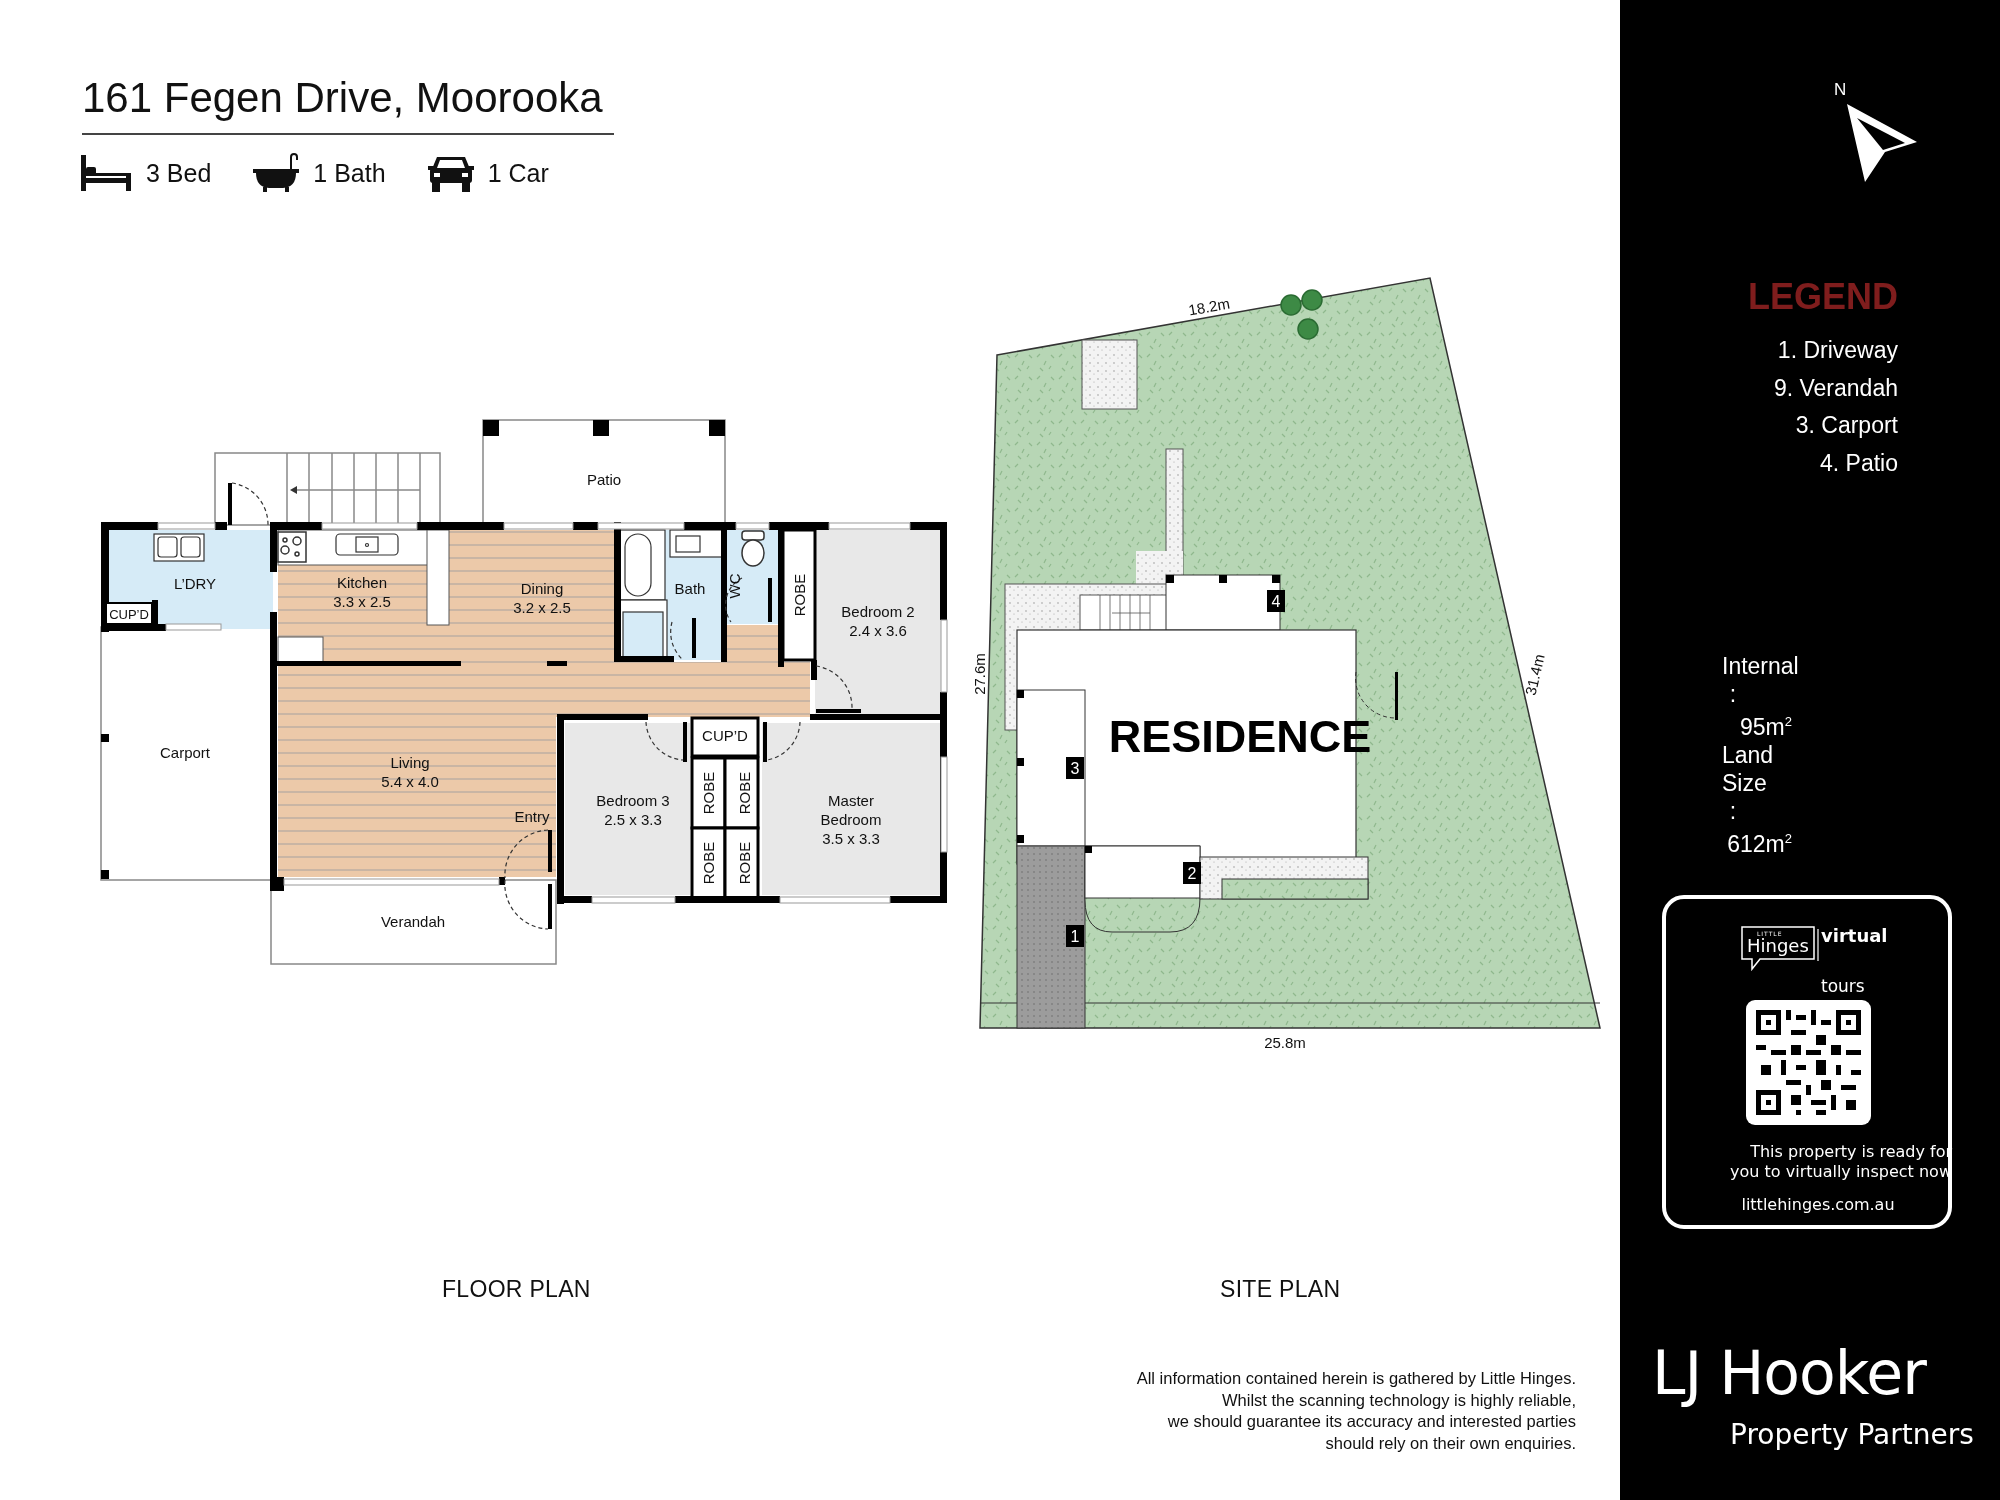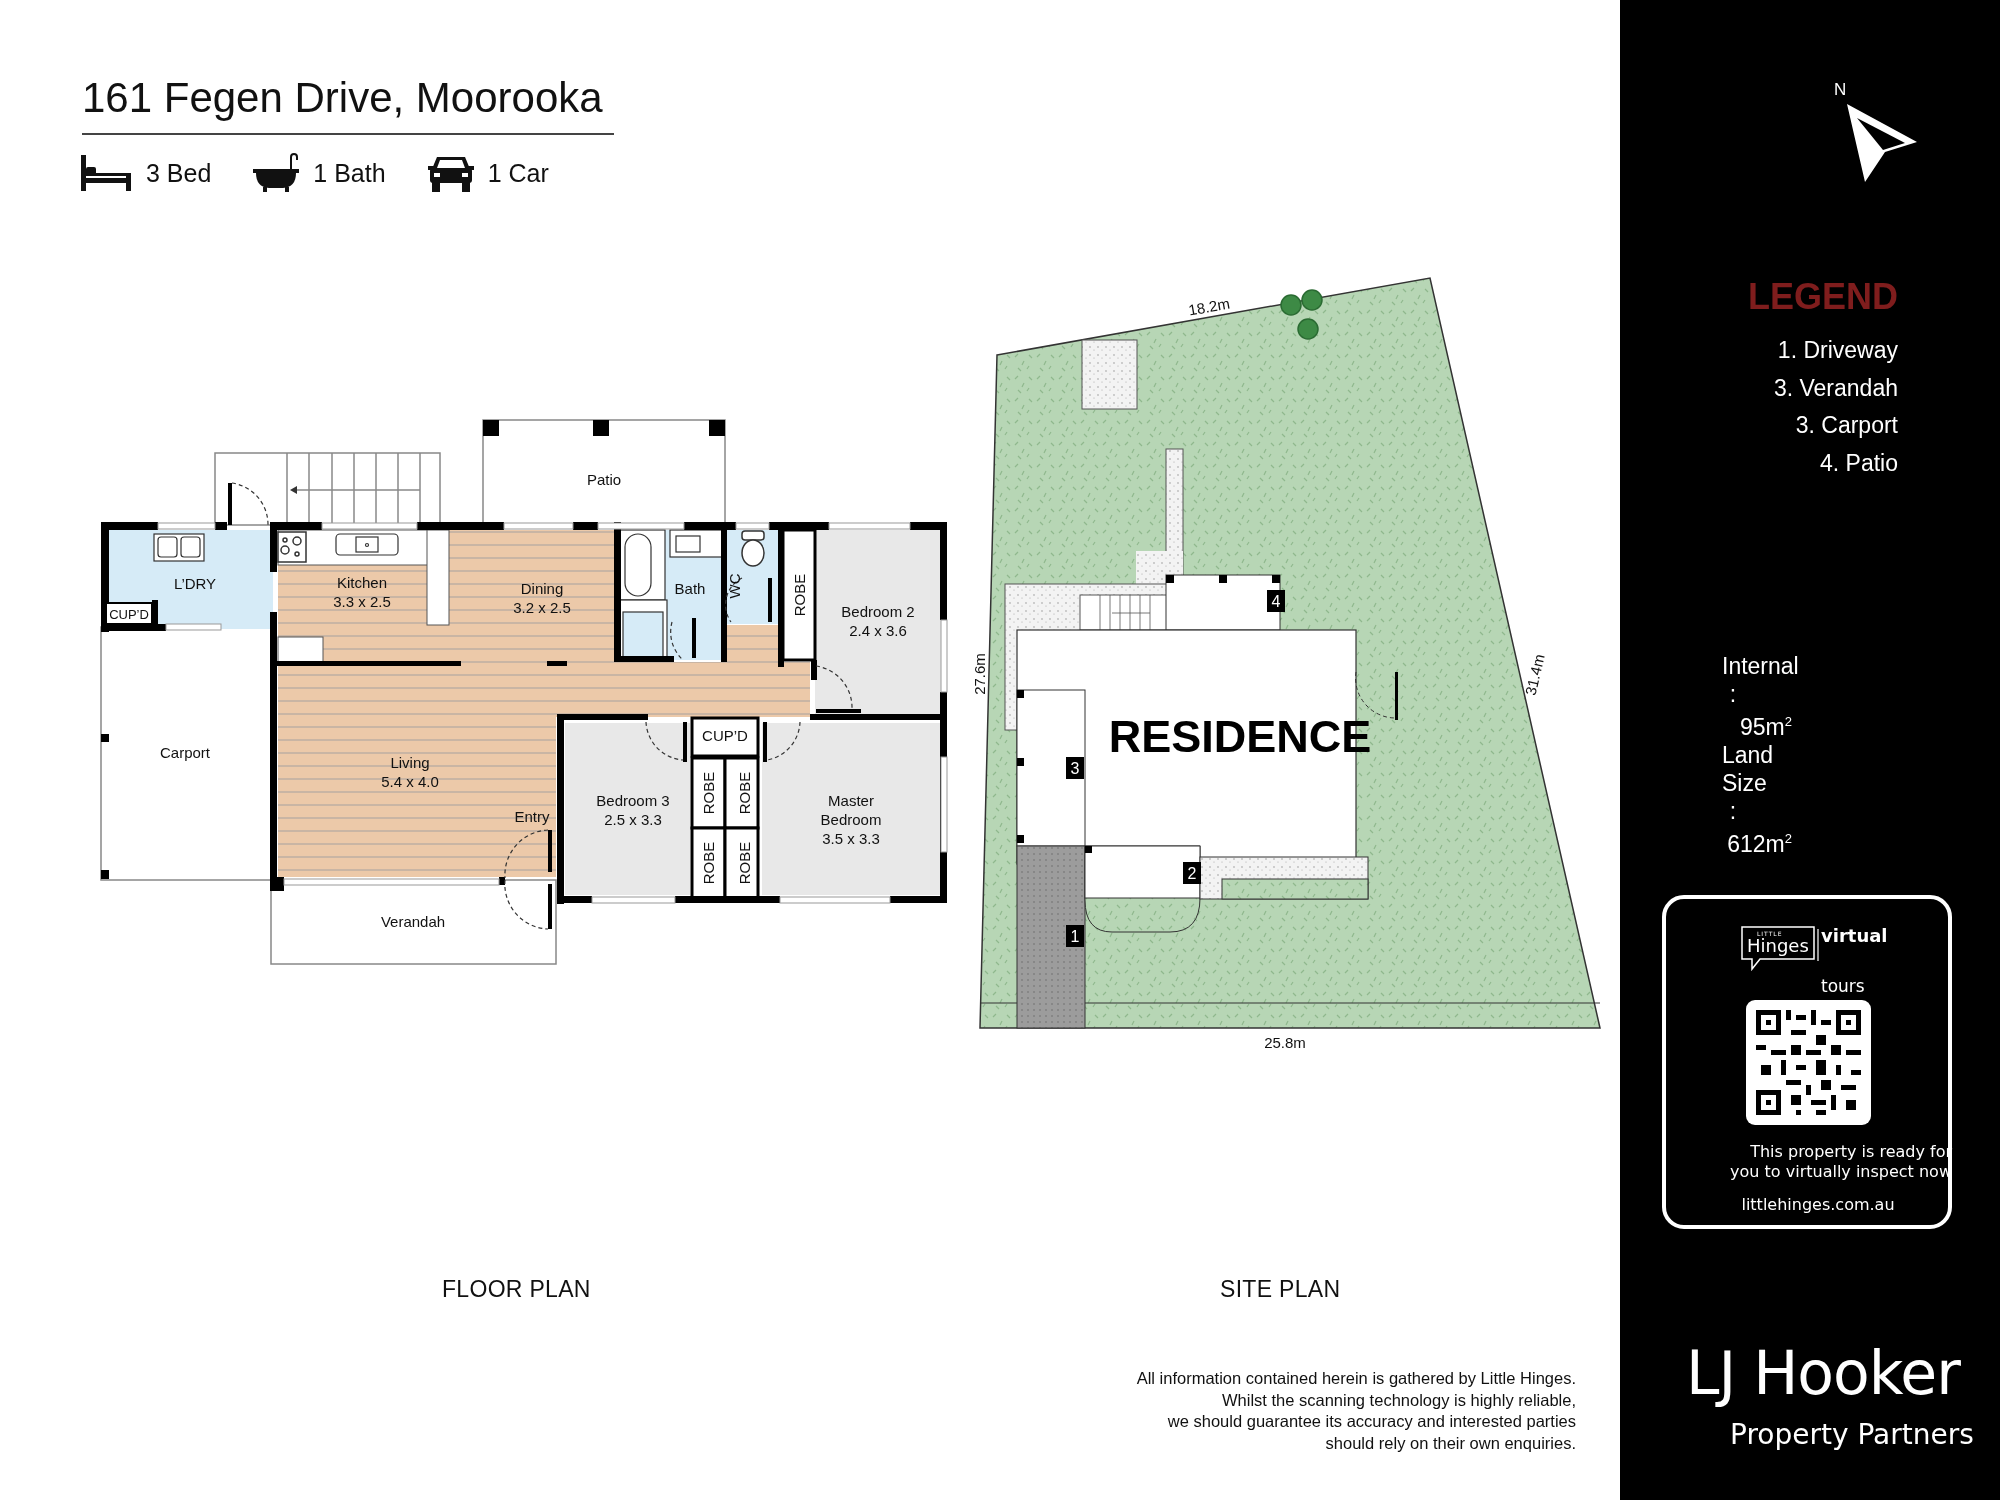--- a/index.html
+++ b/index.html
@@ -389,7 +389,7 @@
 <div class="abs legend-title">LEGEND</div>
 <div class="abs legend-list">
   <div class="legend-item">1. Driveway</div>
-  <div class="legend-item">3. Verandah</div>
+  <div class="legend-item">9. Verandah</div>
   <div class="legend-item">3. Carport</div>
   <div class="legend-item">4. Patio</div>
 </div>

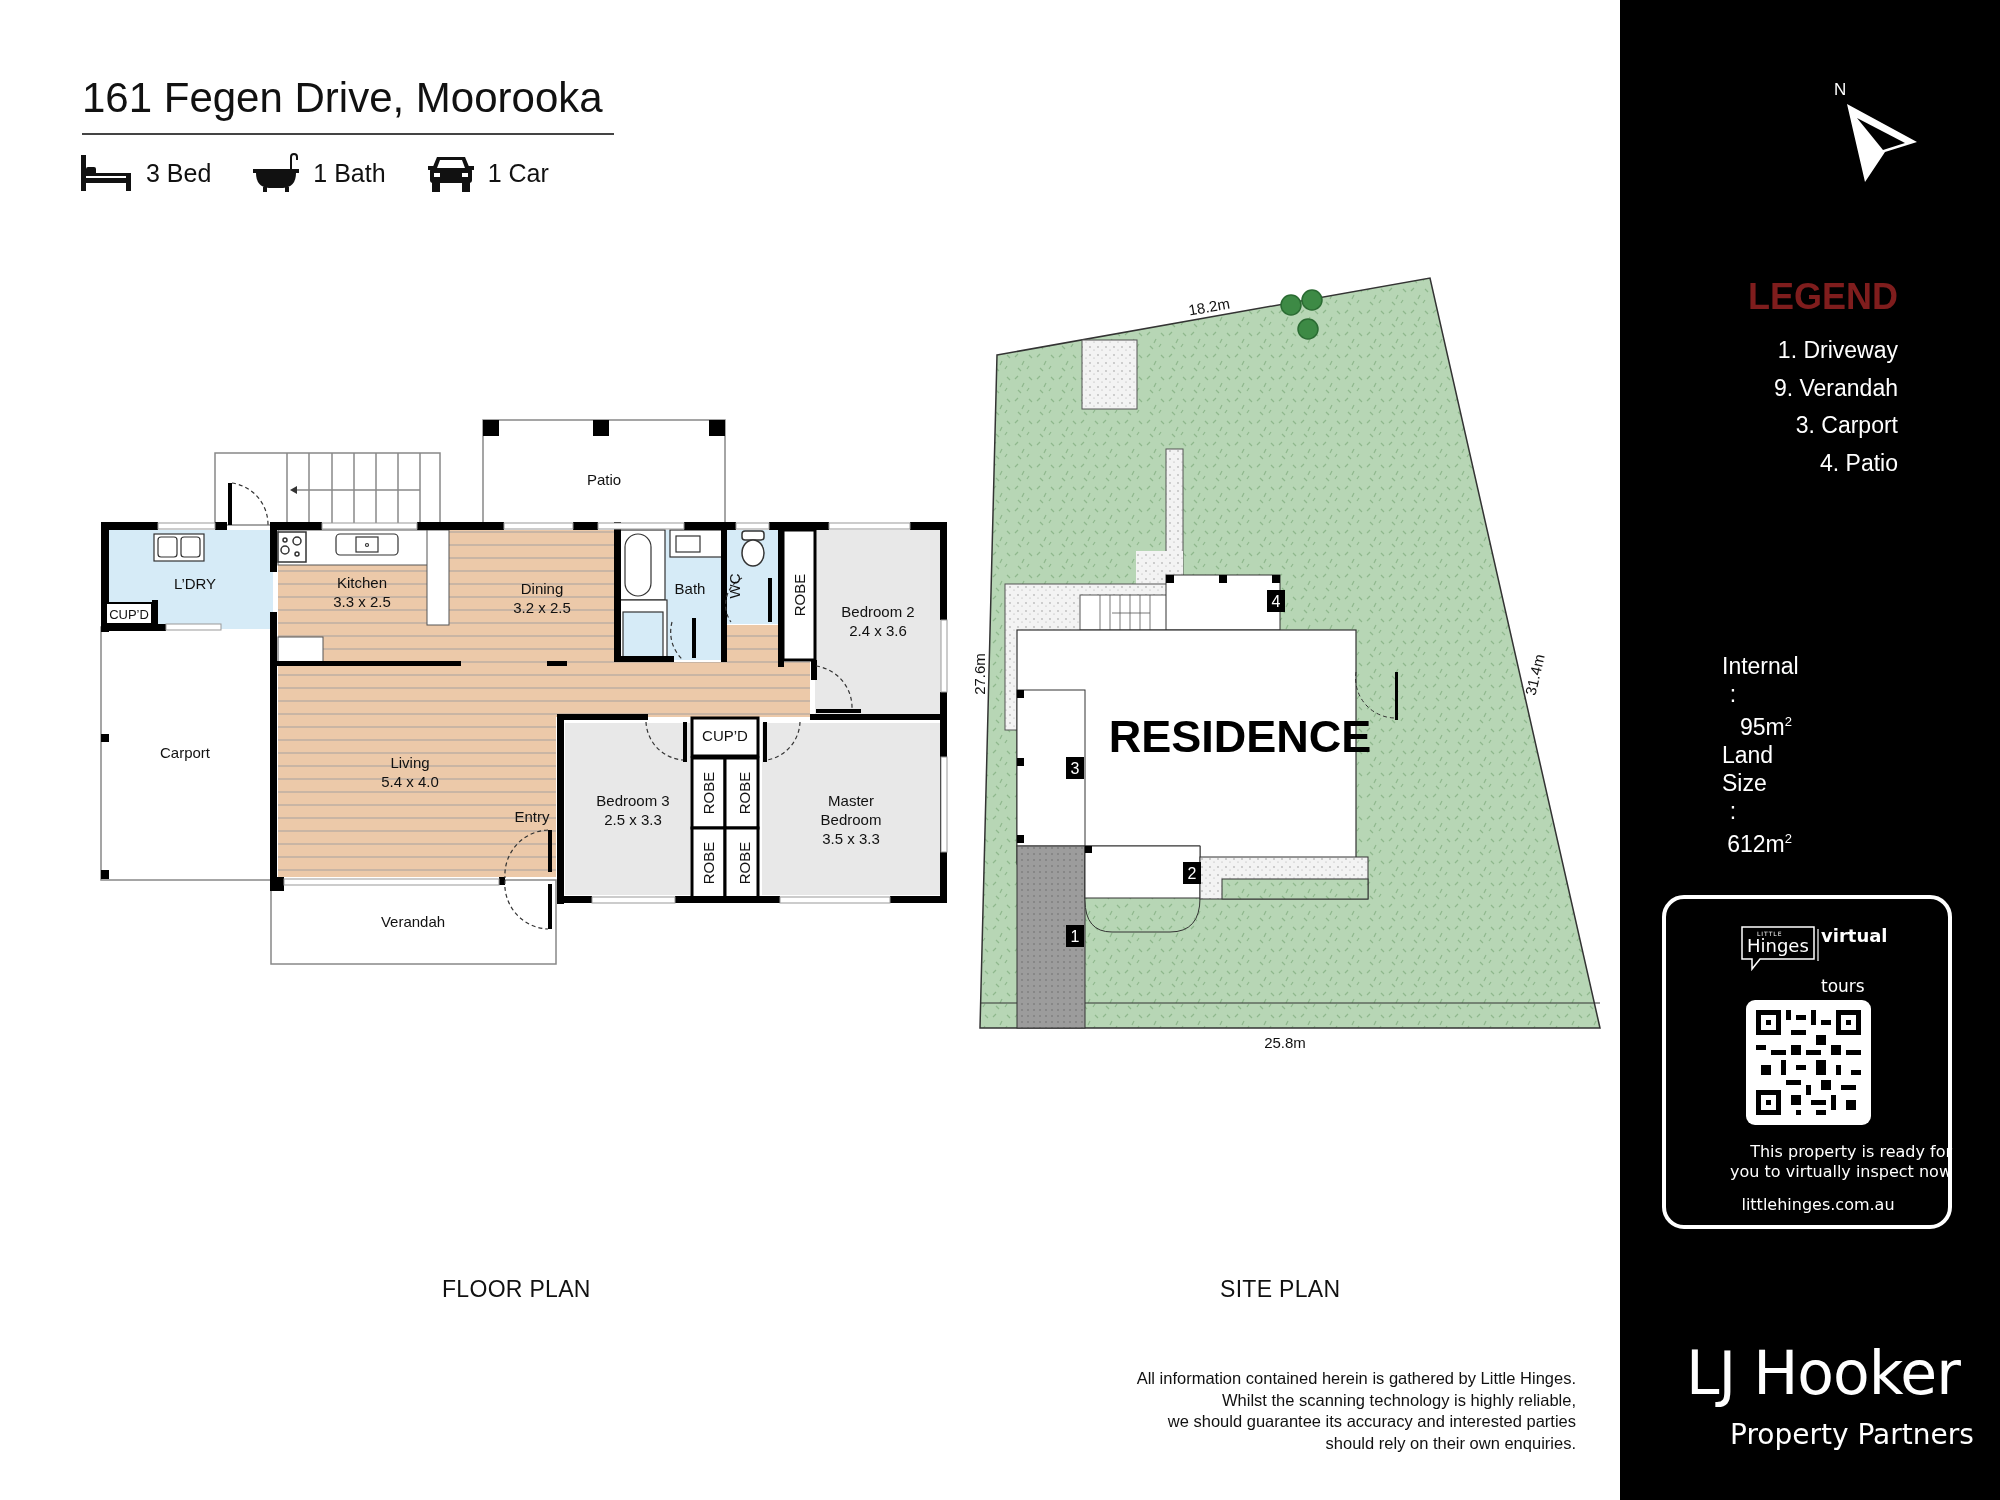--- a/index.html
+++ b/index.html
@@ -34,7 +34,7 @@
   .qr-box { left:1746px; top:1000px; width:125px; height:125px; background:#fff; border-radius:9px; }
   .vt-text { left:1662px; top:1142px; width:290px; text-align:right; font-size:16px; line-height:20px; color:#fff; font-family:"DejaVu Sans", sans-serif; }
   .vt-url { left:1662px; top:1195px; width:312px; text-align:center; font-size:16px; color:#fff; font-family:"DejaVu Sans", sans-serif; }
-  .brand-main { left:1686px; top:1338px; font-size:60px; color:#fff; font-family:"DejaVu Sans", sans-serif; letter-spacing:-1px; white-space:nowrap; }
+  .brand-main { left:1652px; top:1338px; font-size:60px; color:#fff; font-family:"DejaVu Sans", sans-serif; letter-spacing:-1px; white-space:nowrap; }
   .brand-sub { left:1686px; top:1418px; font-size:28px; color:#fff; font-family:"DejaVu Sans", sans-serif; white-space:nowrap;margin-left:44px; }
 </style>
 </head>

